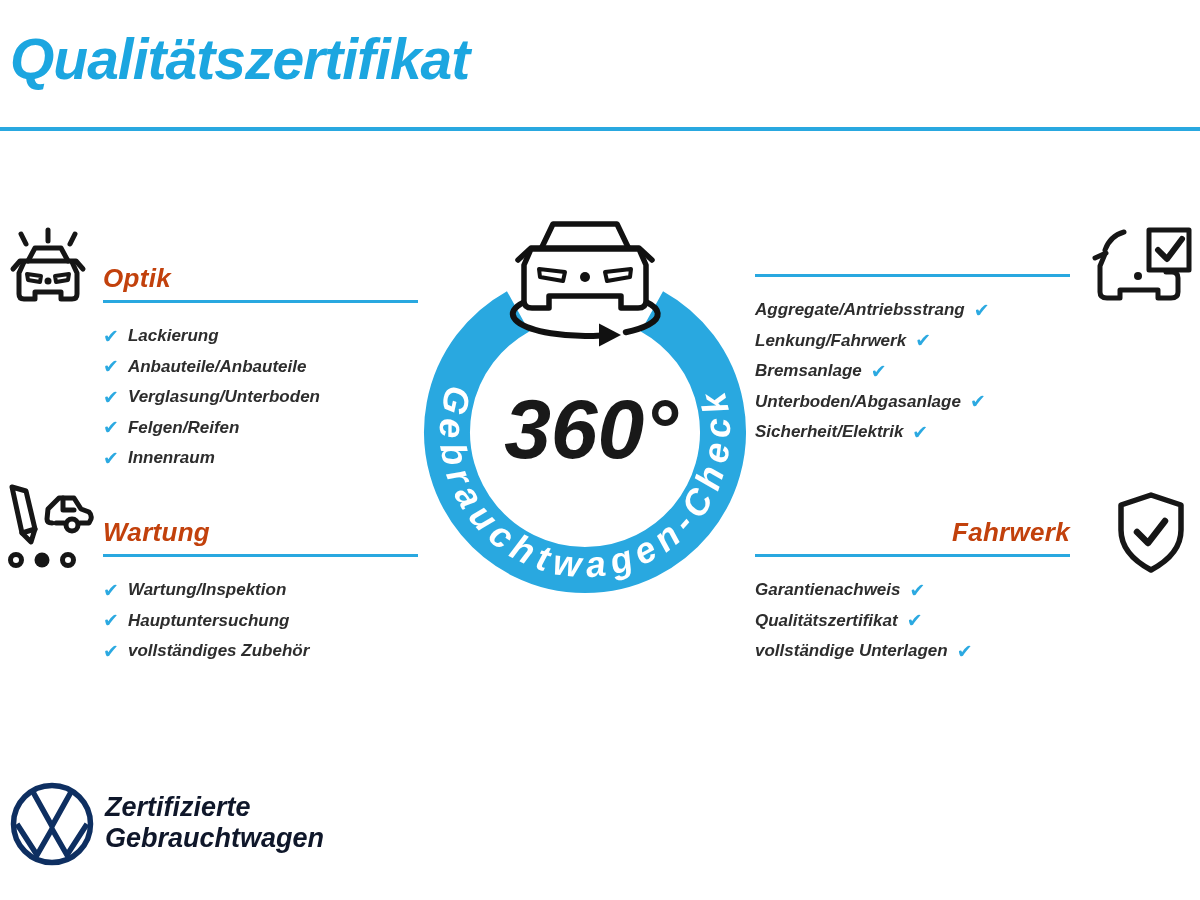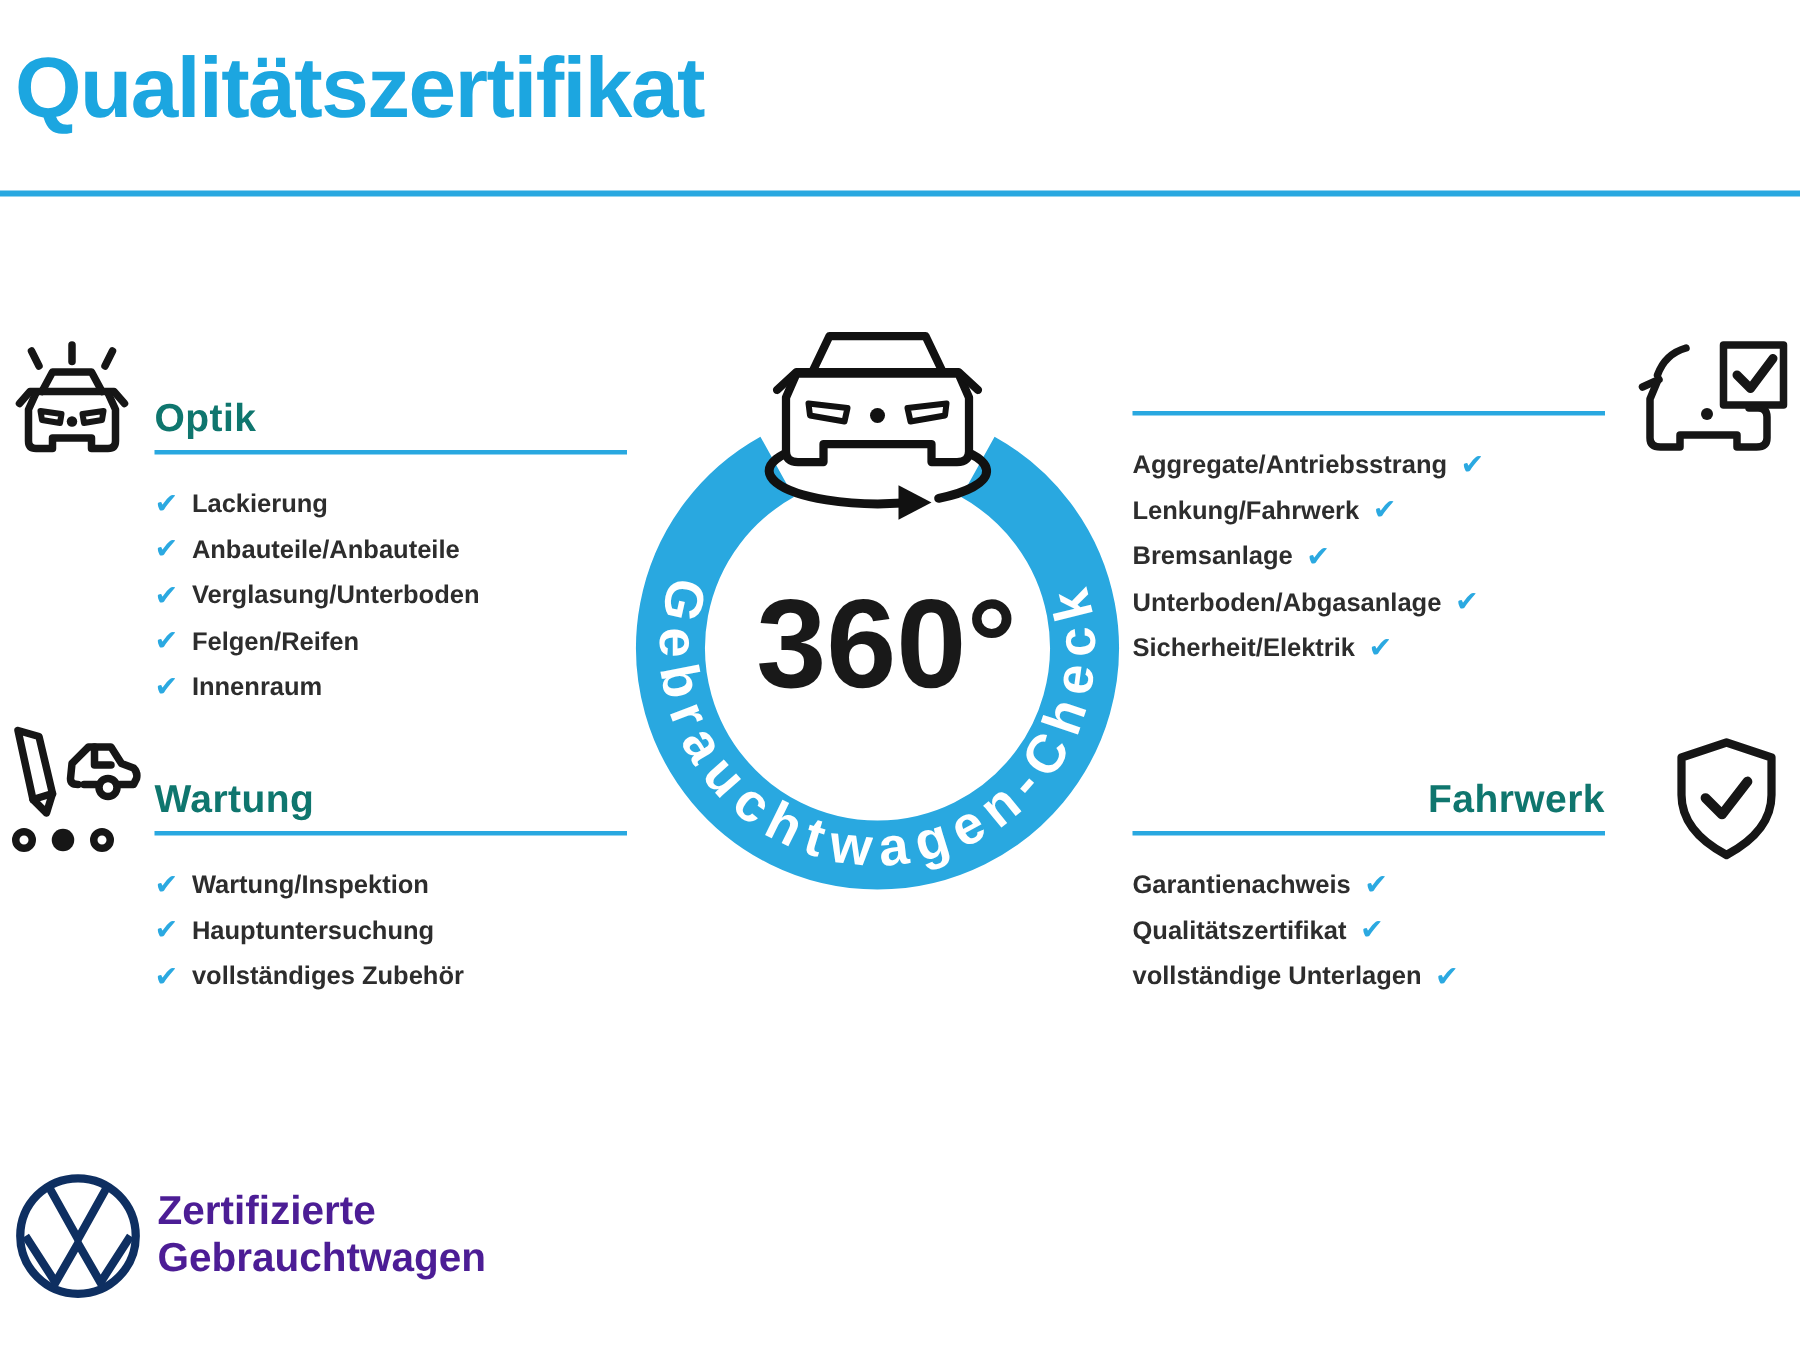--- a/index.html
+++ b/index.html
@@ -5,7 +5,7 @@
   html,body { margin:0; padding:0; background:#fff; }
   #page {
     position:relative; width:1200px; height:900px; background:#ffffff;
-    font-family:"Liberation Sans", sans-serif; overflow:hidden;
+    font-family:"Liberation Sans", sans-serif; overflow:hidden;font-style:italic;
   }
   .title {
     position:absolute; left:10px; top:26px;

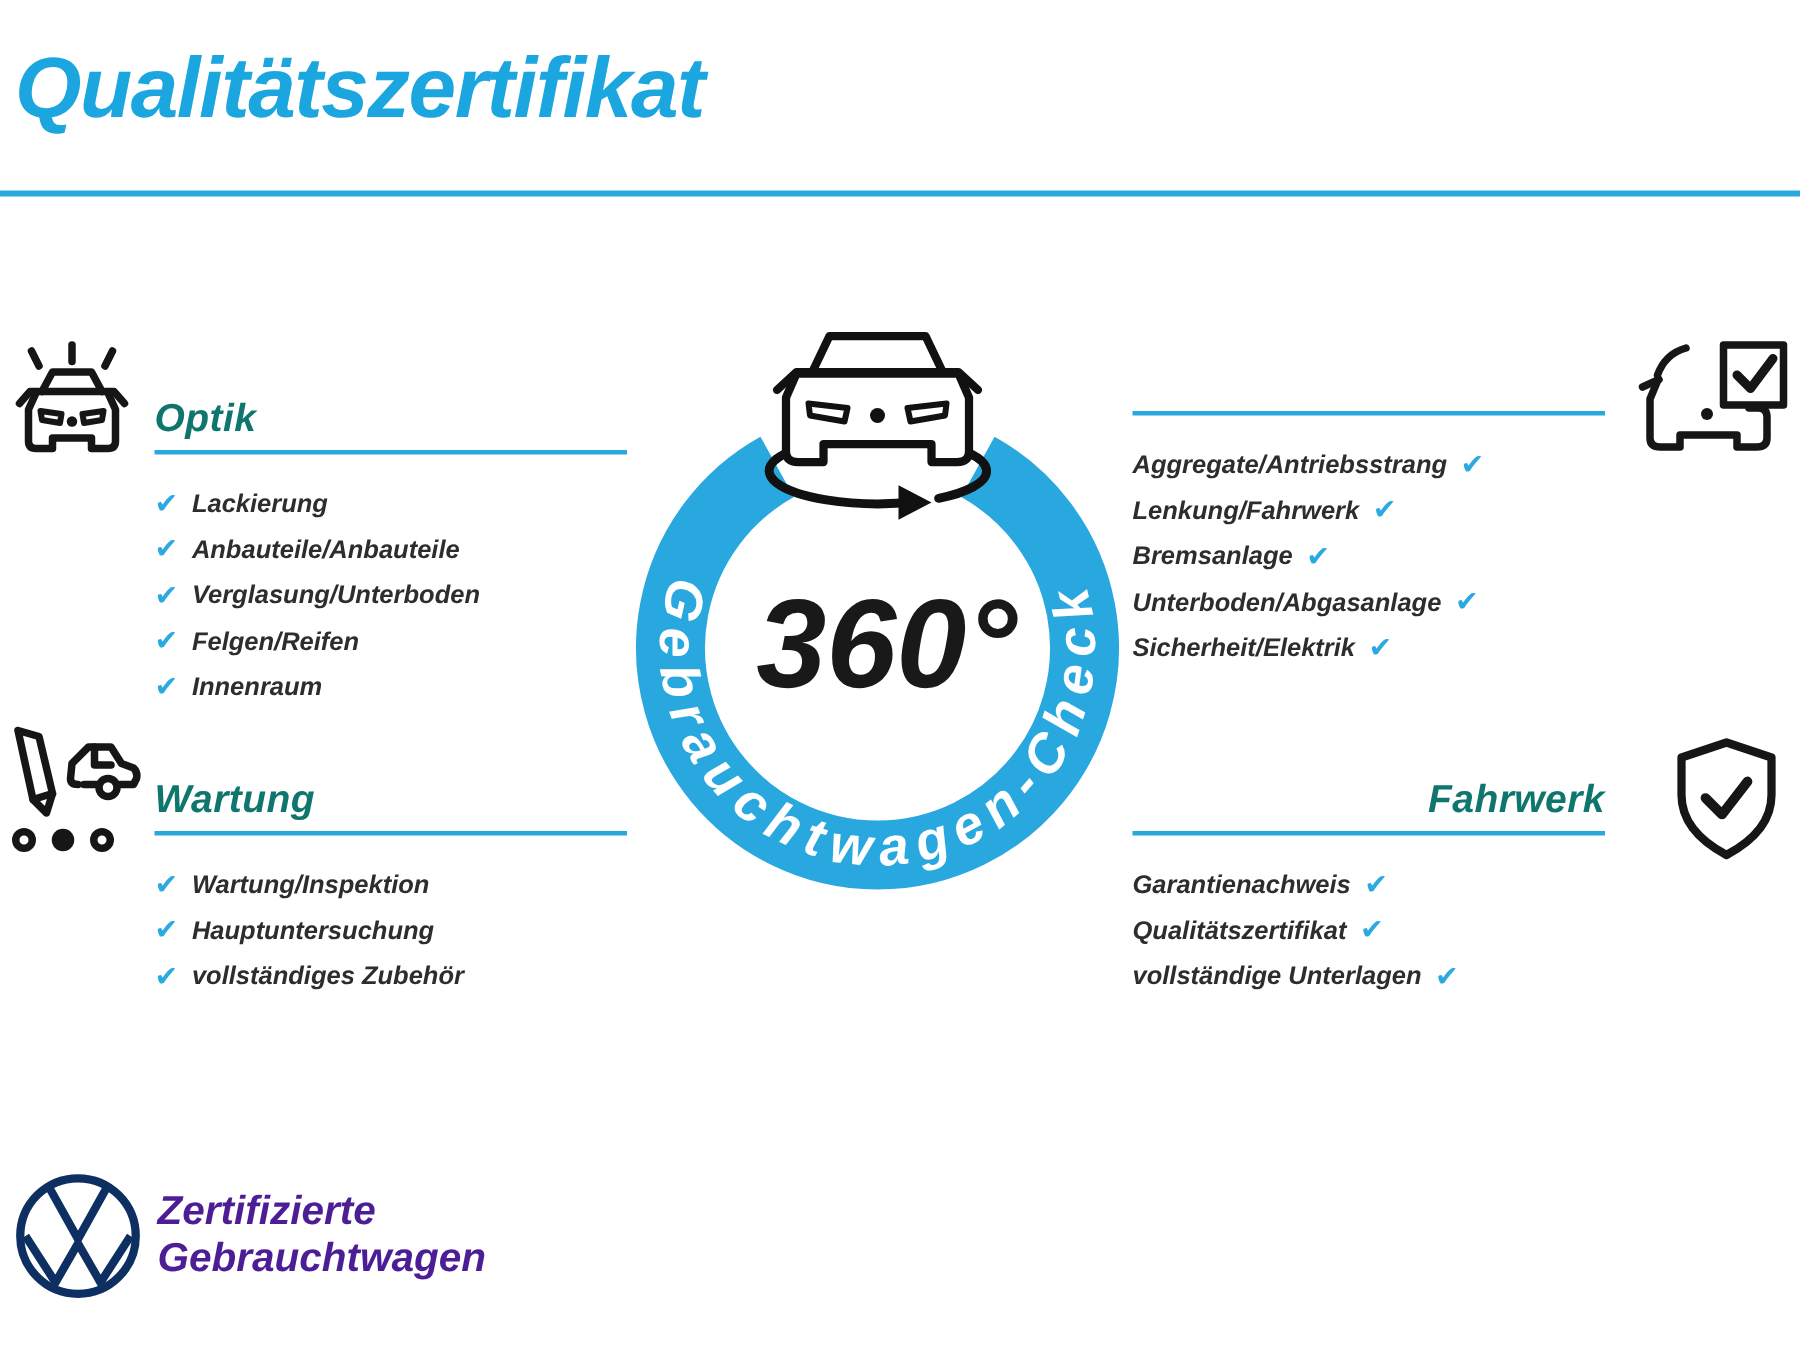--- a/index.html
+++ b/index.html
@@ -14,7 +14,7 @@
   .top-rule { position:absolute; left:0; top:127px; width:1200px; height:4px; background:#29a8e0; }
 
   .sec { position:absolute; width:315px; }
-  .sec h2 { margin:0; font-size:26px; line-height:26px; font-weight:bold; color:#0f766e; letter-spacing:0.3px; }
+  .sec h2 { margin:0; font-size:26px; line-height:26px; font-weight:bold; color:#c2410c; letter-spacing:0.3px; }
   .sec .rule { height:3px; background:#29a8e0; margin-top:9px; }
   .sec ul { list-style:none; margin:18px 0 0 0; padding:0; }
   .item { display:flex; align-items:center; height:30.5px; font-size:17px; font-weight:600; color:#2d2d2d; }

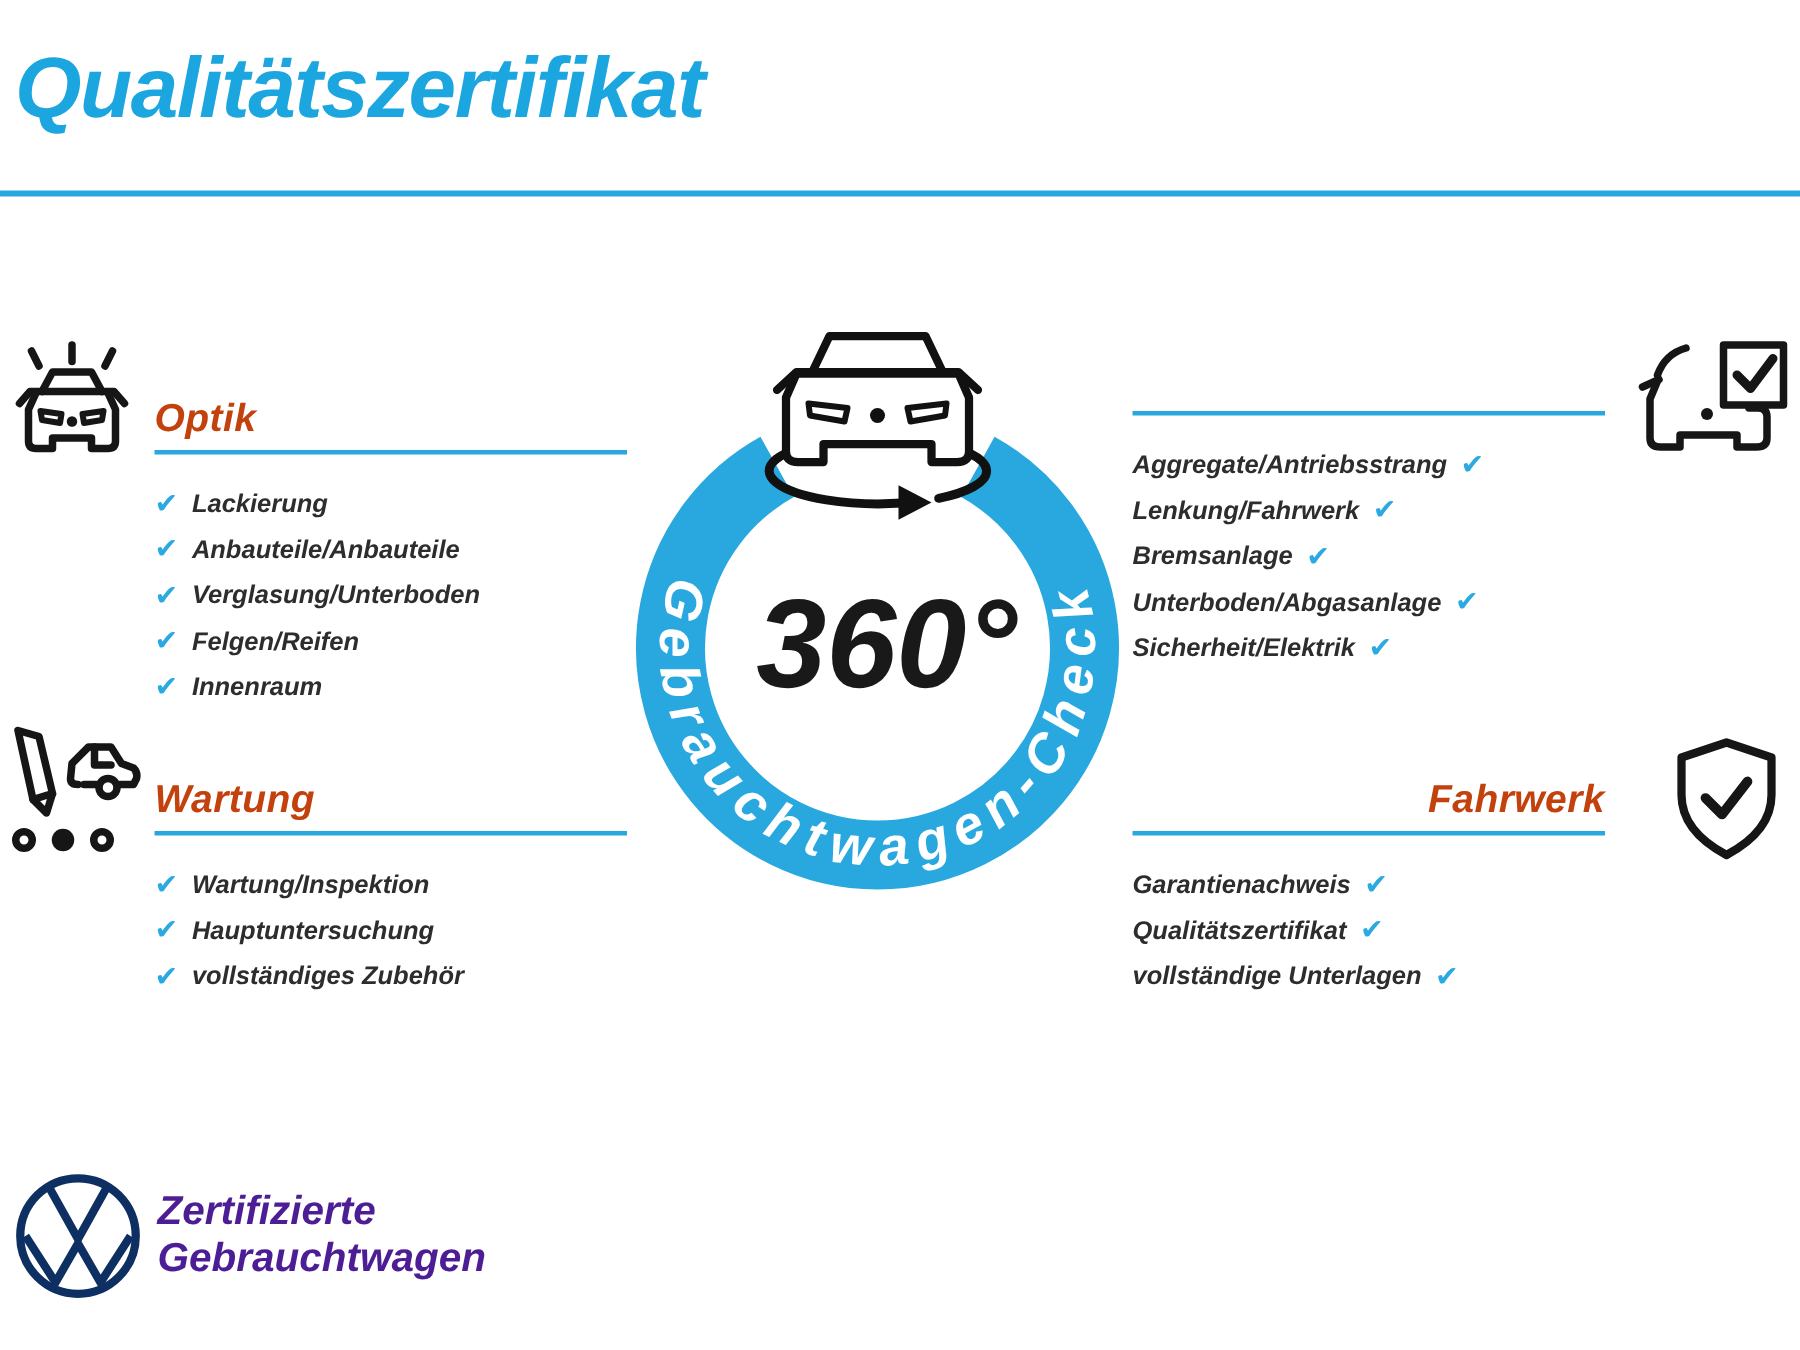--- a/index.html
+++ b/index.html
@@ -41,7 +41,7 @@
   .vw-logo { position:absolute; left:10px; top:782px; }
   .logo-text {
     position:absolute; left:105px; top:792px;
-    font-size:27px; line-height:31px; font-weight:bold; color:#4c1d95;
+    font-size:27px; line-height:31px; font-weight:bold; color:#0f172a;
   }
 </style>
 </head>

